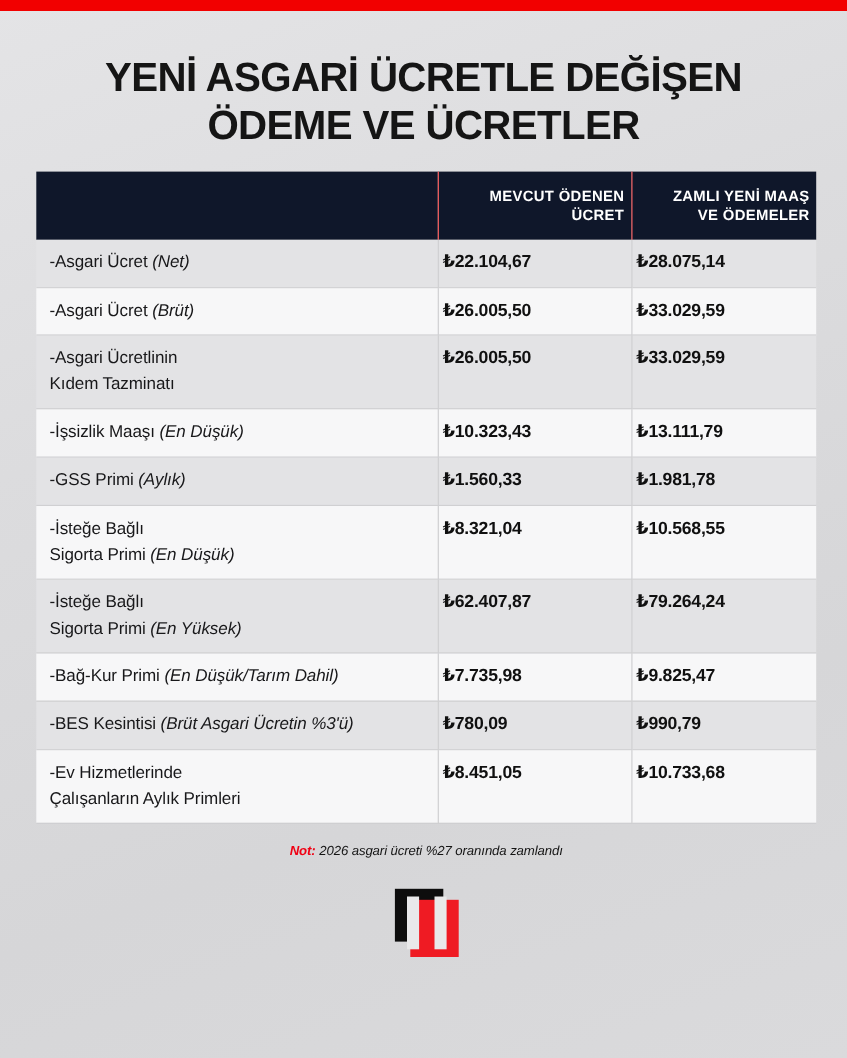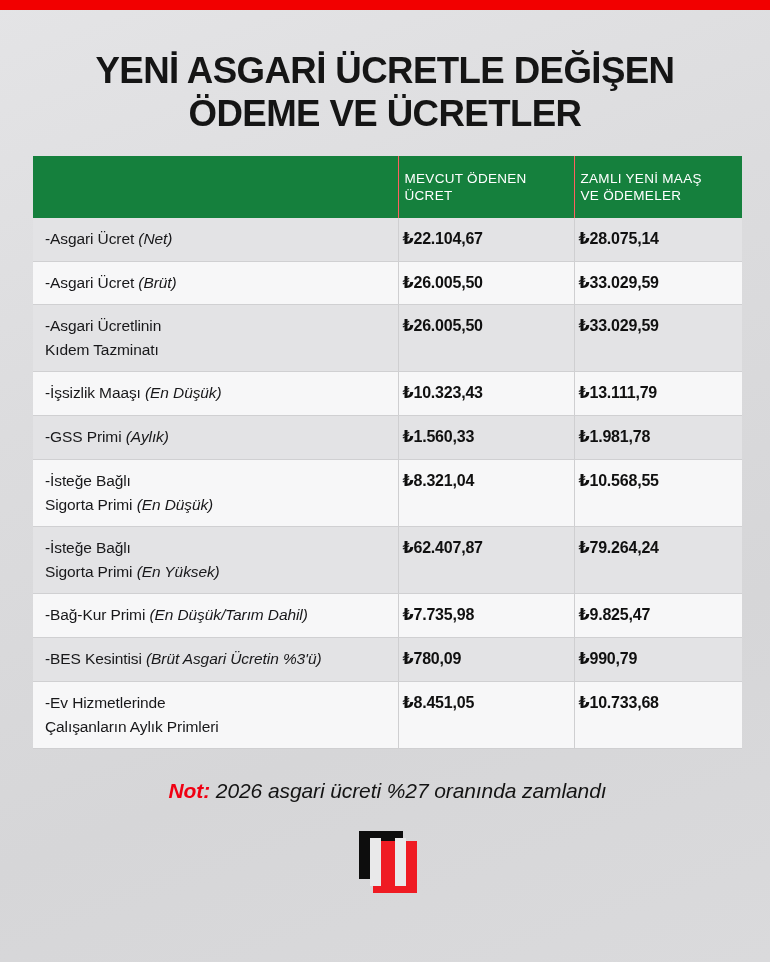--- a/index.html
+++ b/index.html
@@ -57,16 +57,16 @@
 
   
   thead th {
-    background: #15803d;
+    background: #0f172a;
     color: #ffffff;
     font-size: 13.5px;
-    font-weight: normal;
+    font-weight: bold;
     letter-spacing: 0.3px;
     line-height: 1.26;
     text-transform: uppercase;
     padding: 14px 6px;
     vertical-align: middle;
-    text-align: left;
+    text-align: right;
     height: 56px;
     border-right: 1px solid #ff6060;
   }

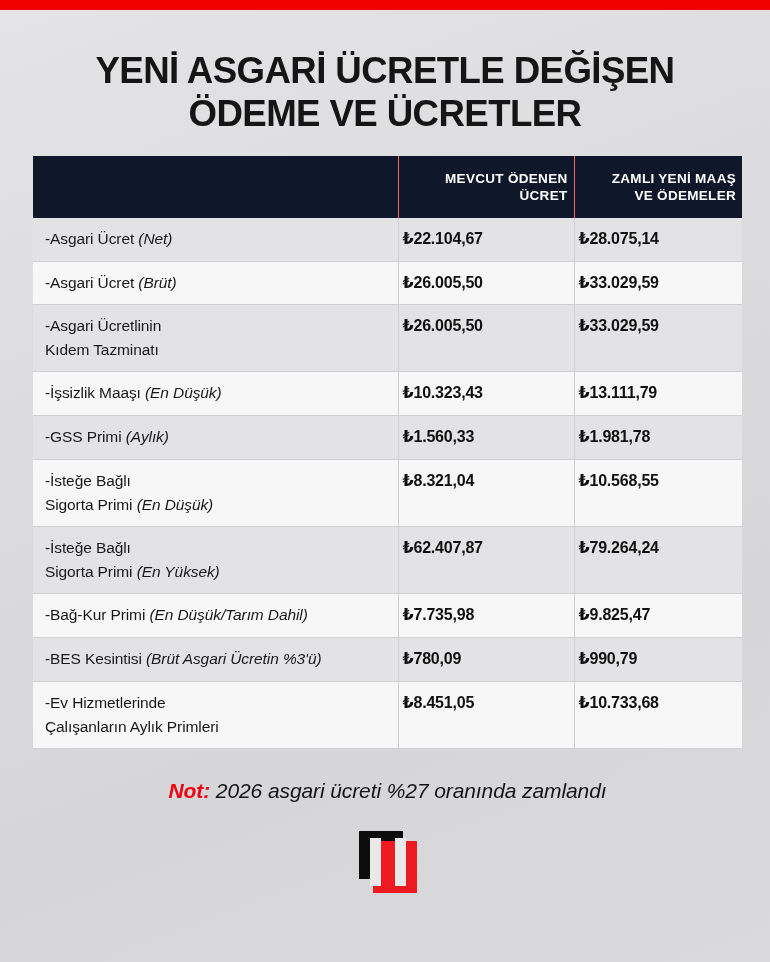--- a/index.html
+++ b/index.html
@@ -114,9 +114,9 @@
 
   
   .note {
-    margin-top: 30px;
+    margin-top: 17px;
     text-align: center;
-    font-size: 21px;
+    font-size: 12px;
     font-style: italic;
     color: #141414;
     letter-spacing: -0.1px;

